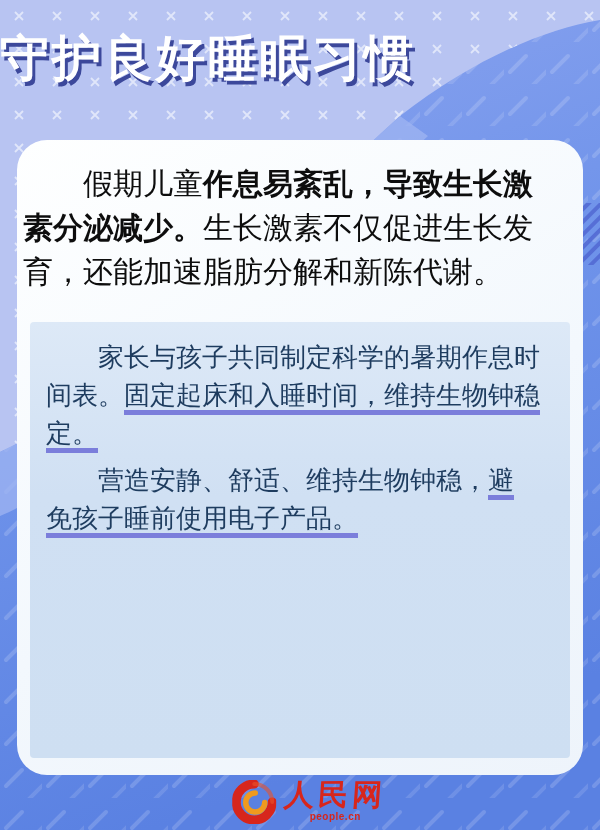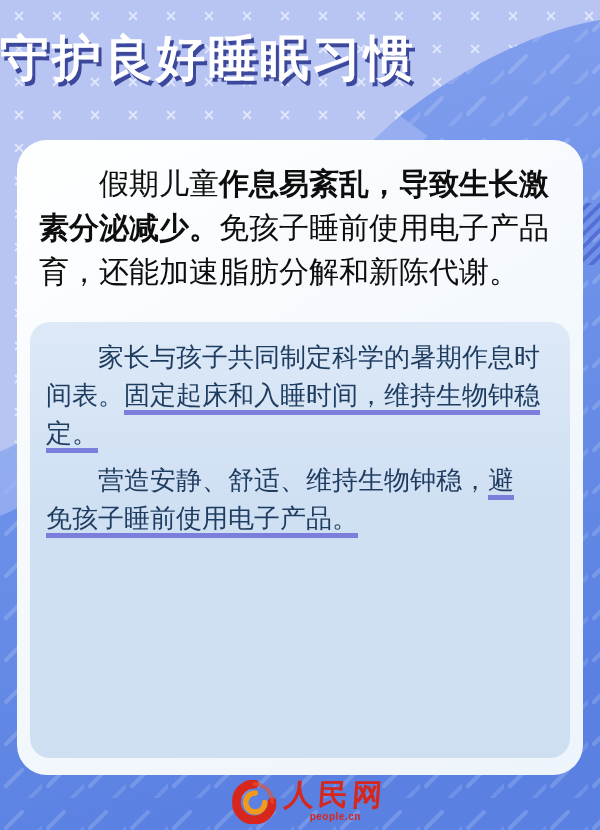--- a/index.html
+++ b/index.html
@@ -29,7 +29,7 @@
     box-sizing:border-box;
   }
   .intro{
-    margin:0;padding:22px 22px 0 22px;
+    margin:0;padding:22px 22px 0 6px;
     font-size:30px;line-height:44px;
     color:#0d0d0d;
     text-indent:2em;

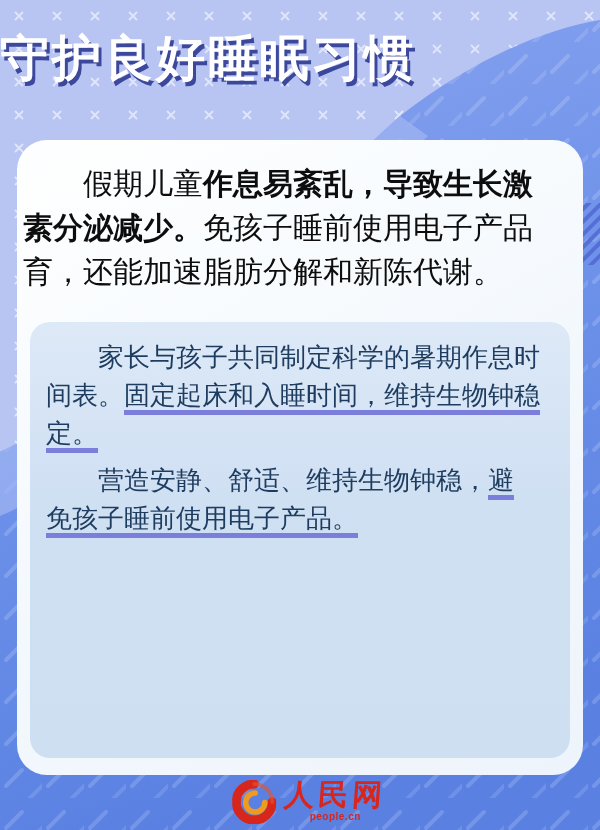--- a/index.html
+++ b/index.html
@@ -116,7 +116,7 @@
 
   <div class="card">
     <p class="intro"><span>假期儿童</span><span class="b">作息易紊乱，导致生长激
-素分泌减少。</span><span>免孩子睡前使用电子产品
+素分泌减少。</span><span>生长激素不仅促进生长发
 育，还能加速脂肪分解和新陈代谢。</span></p>
 
     <div class="subcard">

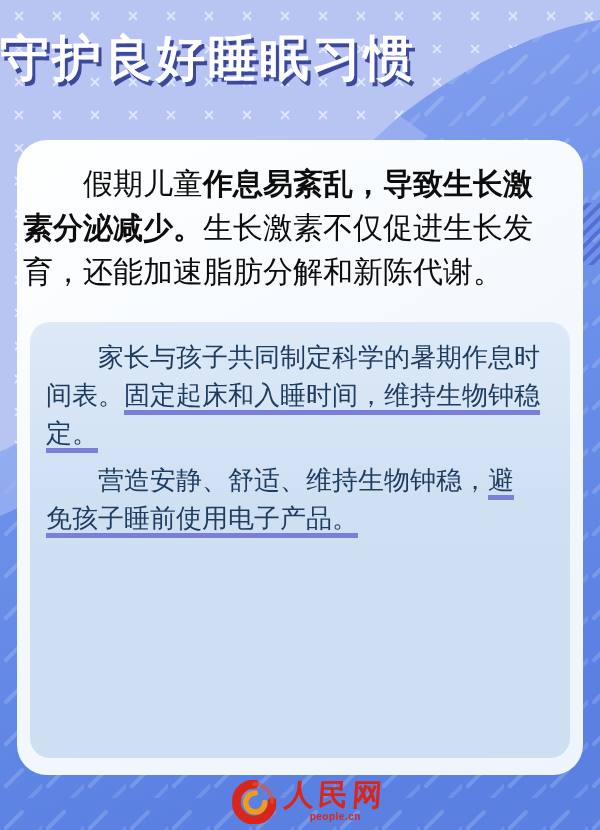--- a/index.html
+++ b/index.html
@@ -39,7 +39,7 @@
   .subcard{
     margin:28px 13px 0 13px;
     height:436px;
-    border-radius:20px;
+    border-radius:4px;
     background:linear-gradient(180deg,#dde9f7 0%,#d0e0f3 40%,#cedff2 100%);
     padding:16px 16px 0 16px;
     box-sizing:border-box;

